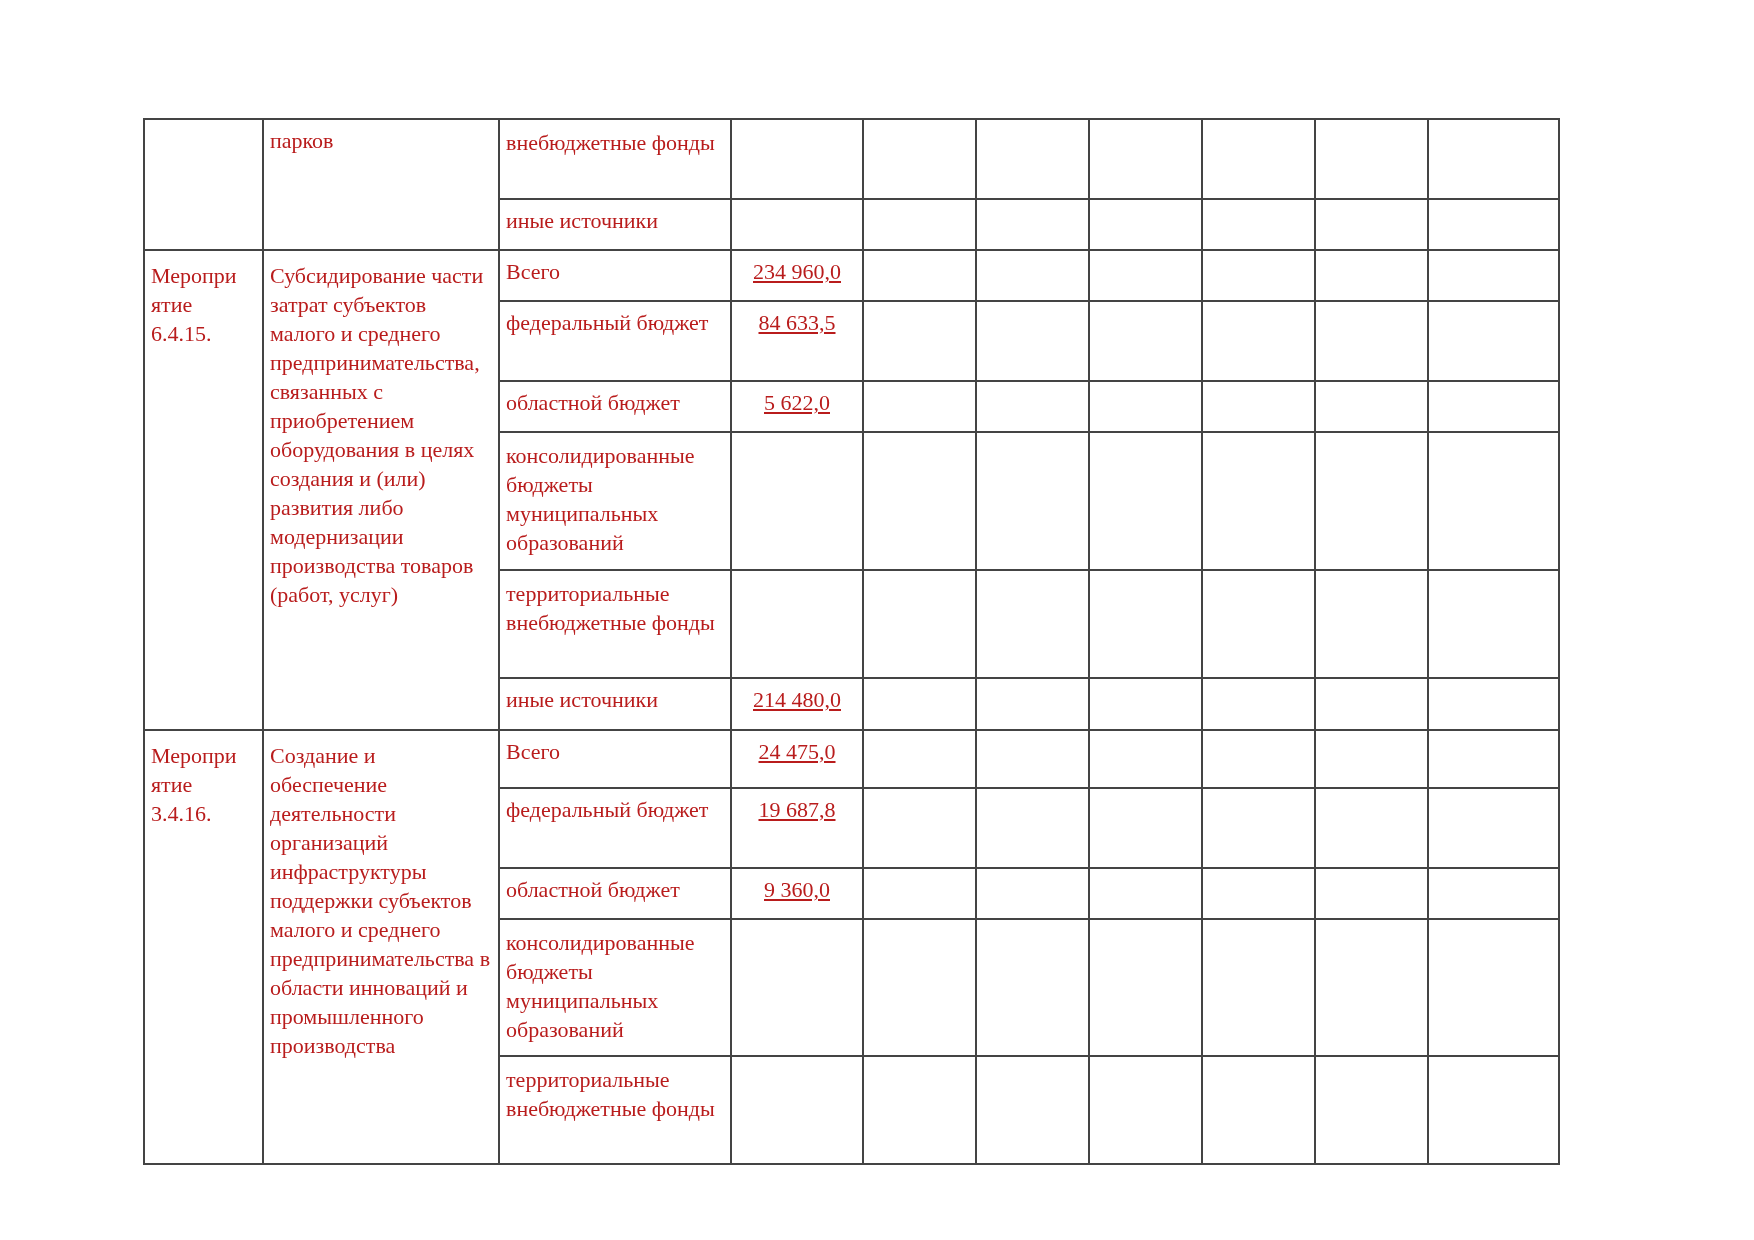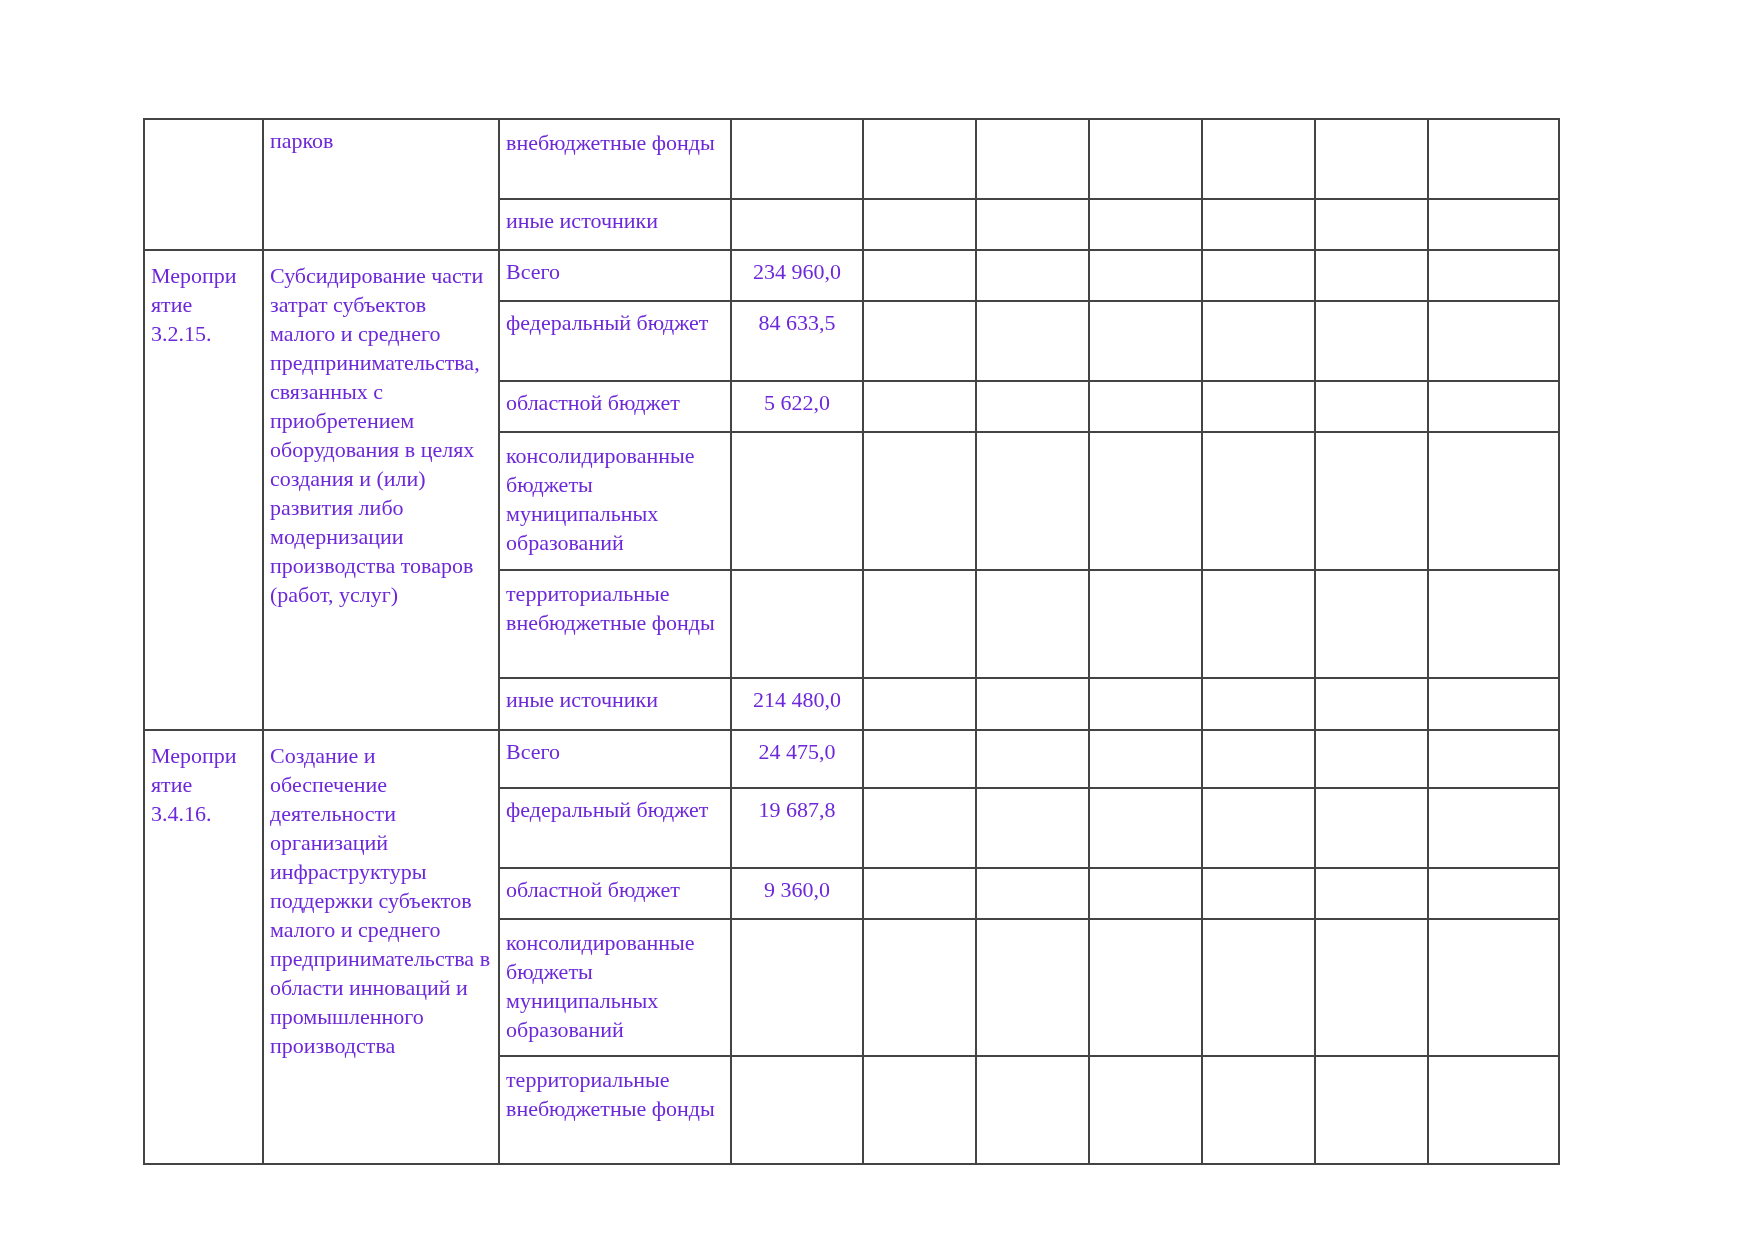--- a/index.html
+++ b/index.html
@@ -9,7 +9,7 @@
     position:absolute; left:143px; top:118px;
     border-collapse:collapse; table-layout:fixed;
     font-family:"Liberation Serif","DejaVu Serif",serif;
-    font-size:22px; line-height:29px; color:#6d28d9;
+    font-size:22px; line-height:29px; color:#b91c1c;
   }
   table.grid td {
     border:2px solid #444;

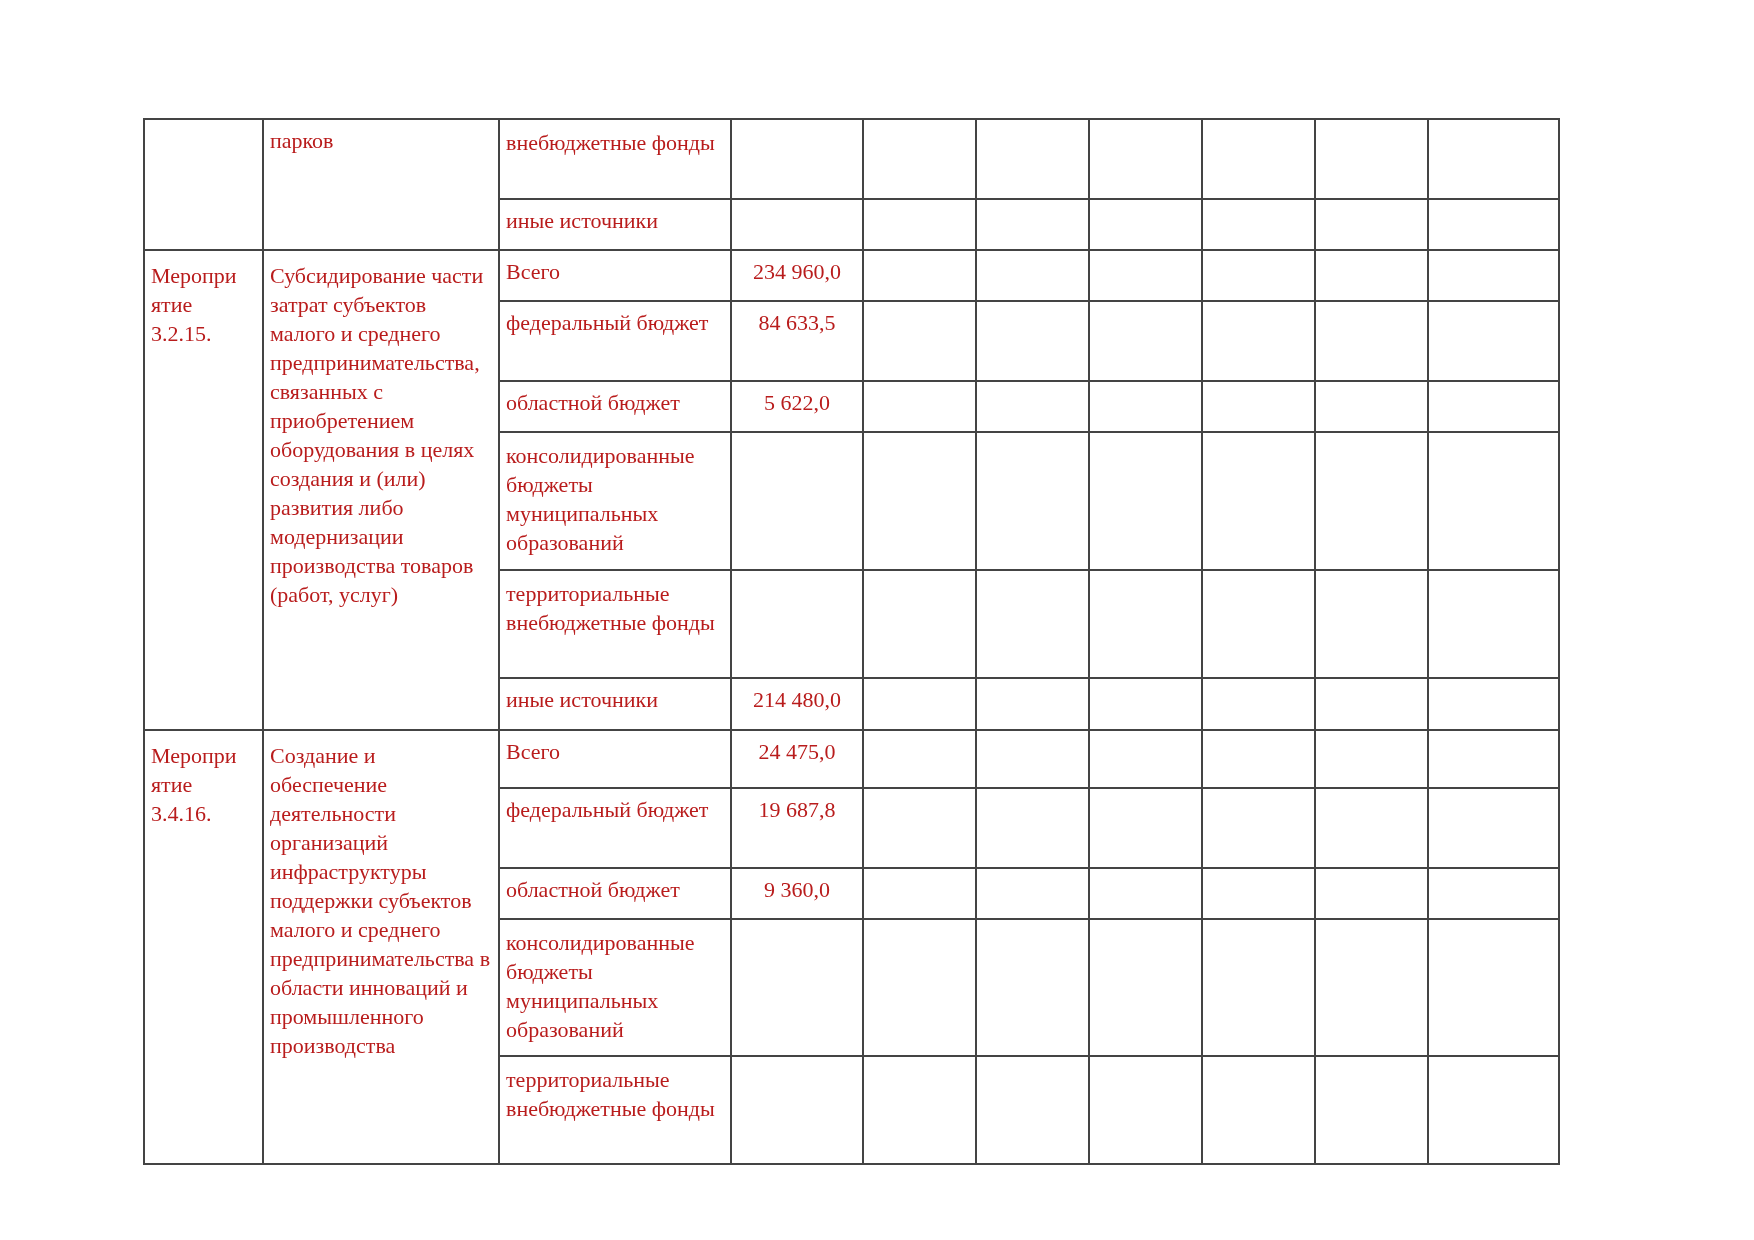--- a/index.html
+++ b/index.html
@@ -66,7 +66,7 @@
     </tr>
 
     <tr style="height:51px">
-      <td rowspan="6" style="padding-top:10px">Меропри ятие 3.2.15.</td>
+      <td rowspan="6" style="padding-top:10px">Меропри ятие 6.4.15.</td>
       <td rowspan="6" style="padding-top:10px">Субсидирование части затрат субъектов малого и среднего предпринимательства, связанных с приобретением оборудования в целях создания и (или) развития либо модернизации производства товаров (работ, услуг)</td>
       <td class="src">Всего</td>
       <td class="num">234 960,0</td>

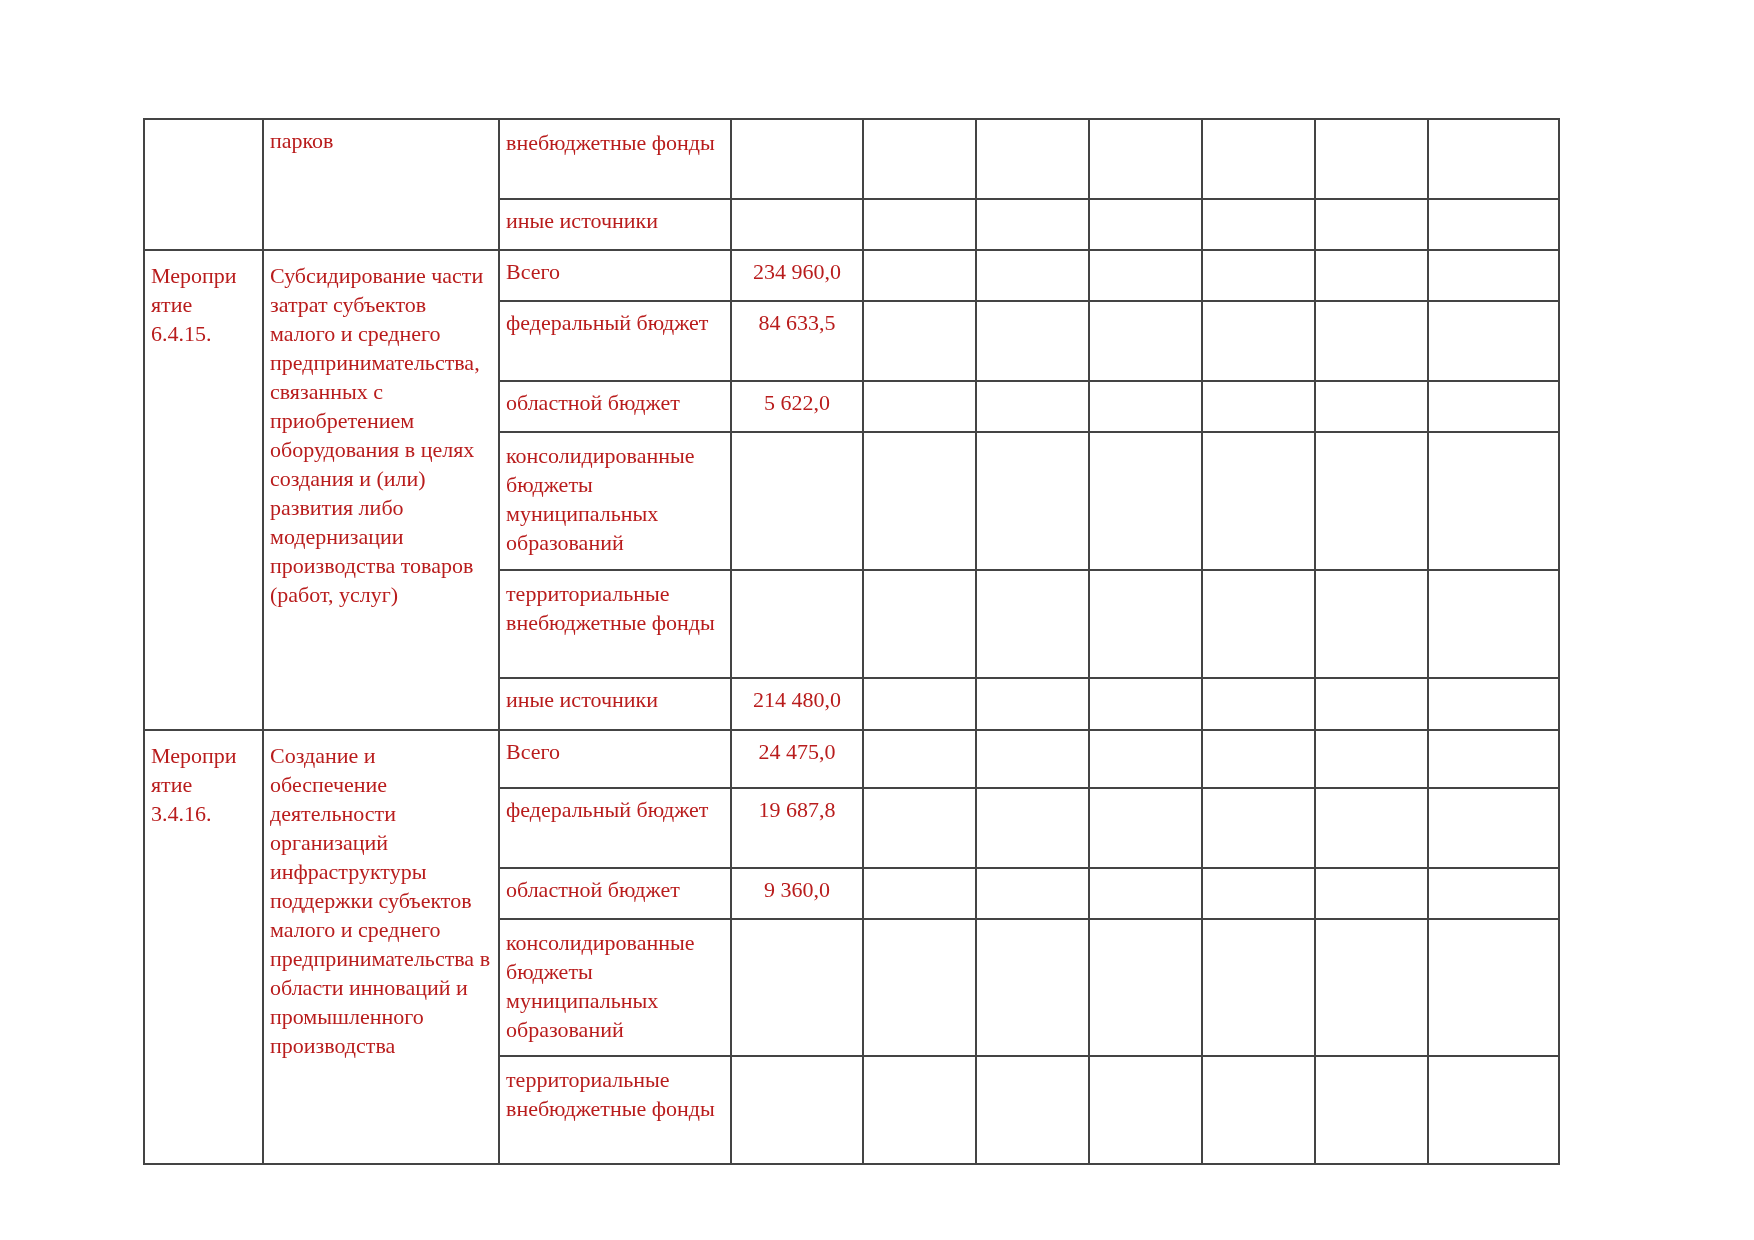--- a/index.html
+++ b/index.html
@@ -18,7 +18,7 @@
     box-sizing:border-box;
     overflow:hidden;
   }
-  td.num { text-align:center; vertical-align:middle; padding:0 4px; }
+  td.num { text-align:center; vertical-align:middle; padding:0 4px;text-decoration:underline; }
   td.src { vertical-align:middle; padding-top:0;margin-left:44px; }
   td.src.top { vertical-align:top; padding-top:8px; }
   td.empty { padding:0; }

